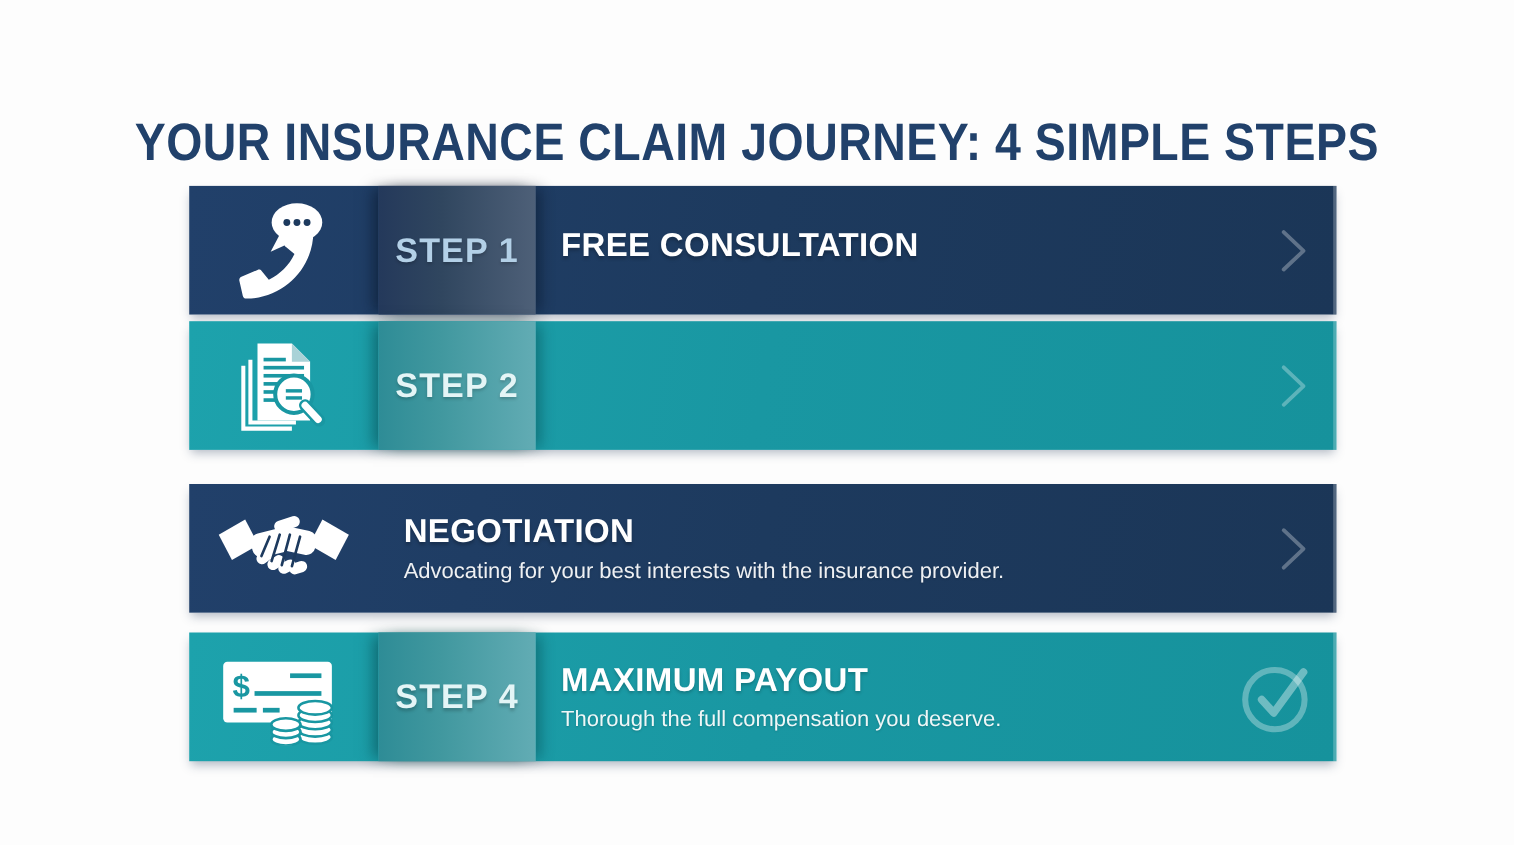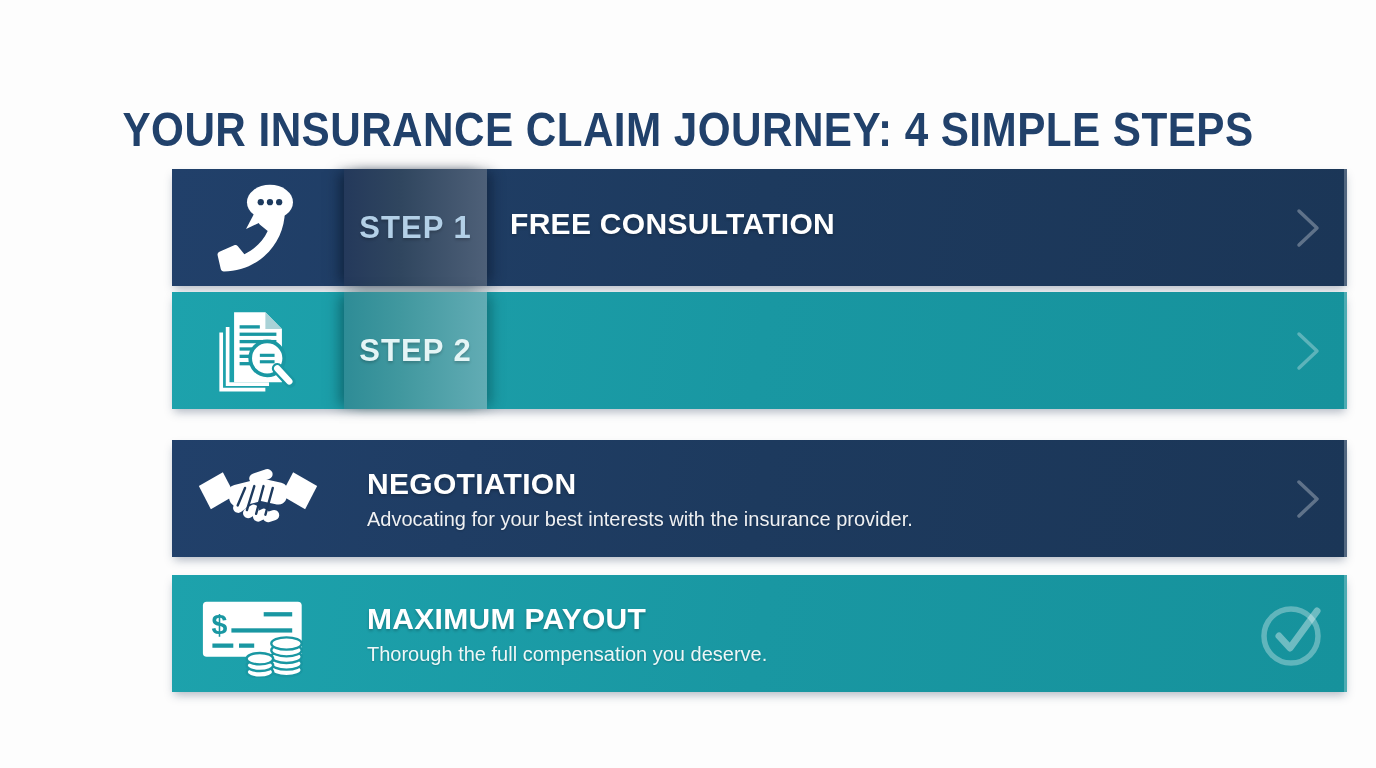--- a/index.html
+++ b/index.html
@@ -16,7 +16,7 @@
     white-space:nowrap;
   }
   .row {
-    position:absolute; left:172px; width:1175px; height:117px;
+    position:absolute; left:172px; width:1043px; height:117px;
     display:flex; align-items:stretch;
     box-shadow:0 5px 9px -2px rgba(35,55,85,0.35);
   }

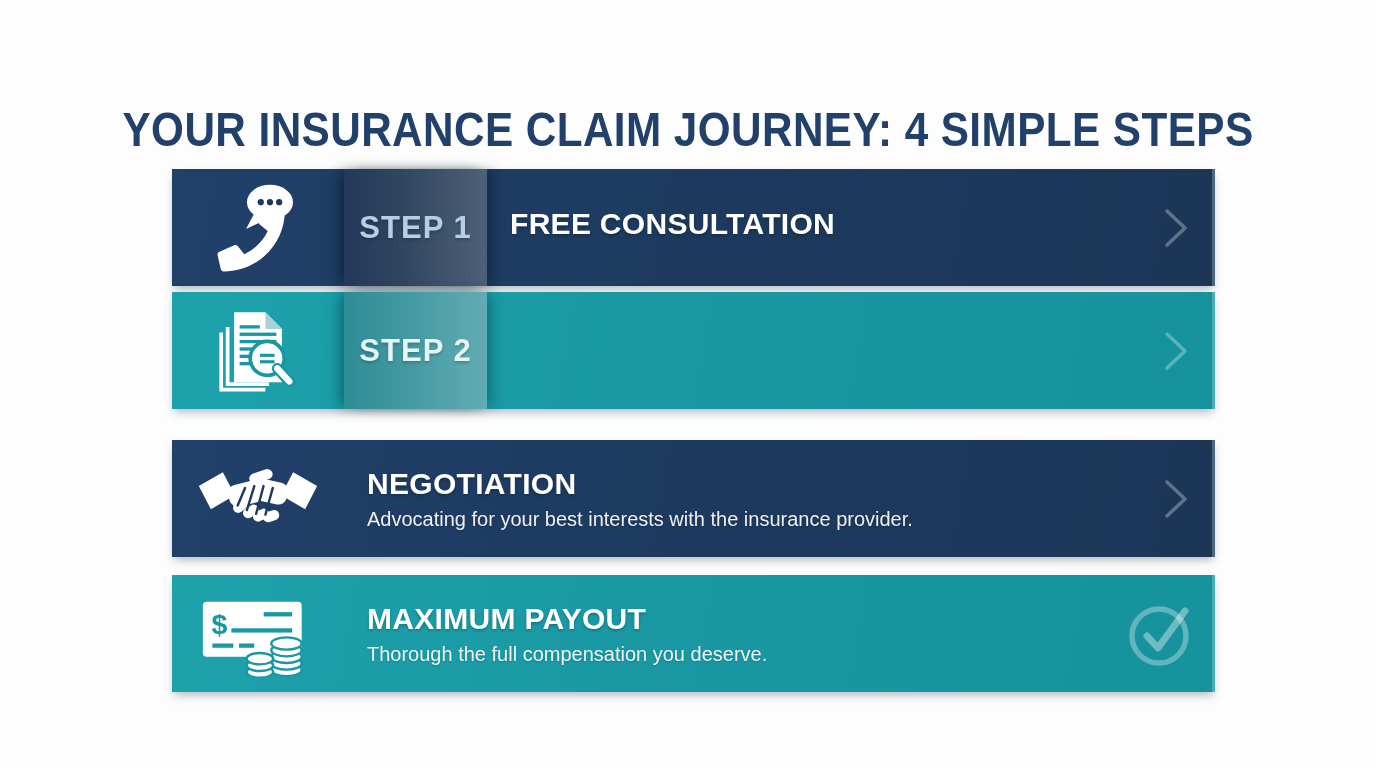--- a/index.html
+++ b/index.html
@@ -187,6 +187,9 @@
       </g>
     </svg>
   </div>
+  <div class="step-panel">
+    <span class="step-label">STEP 4</span>
+  </div>
   <div class="content">
     <div class="step-title">MAXIMUM PAYOUT</div>
     <div class="step-desc">Thorough the full compensation you deserve.</div>

